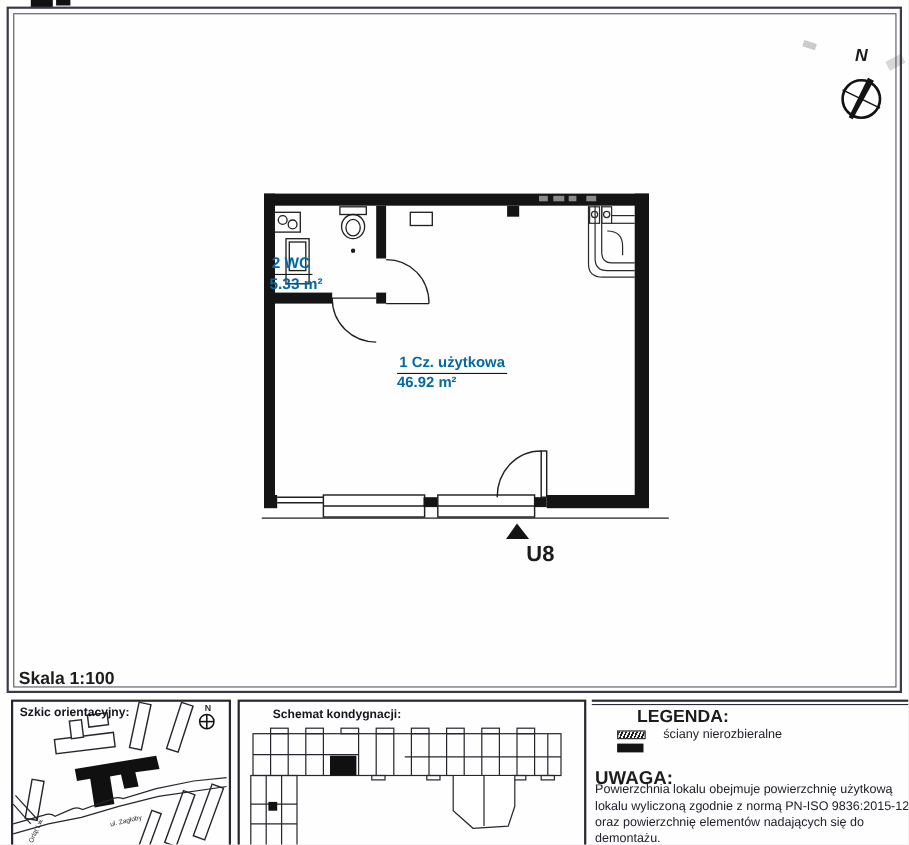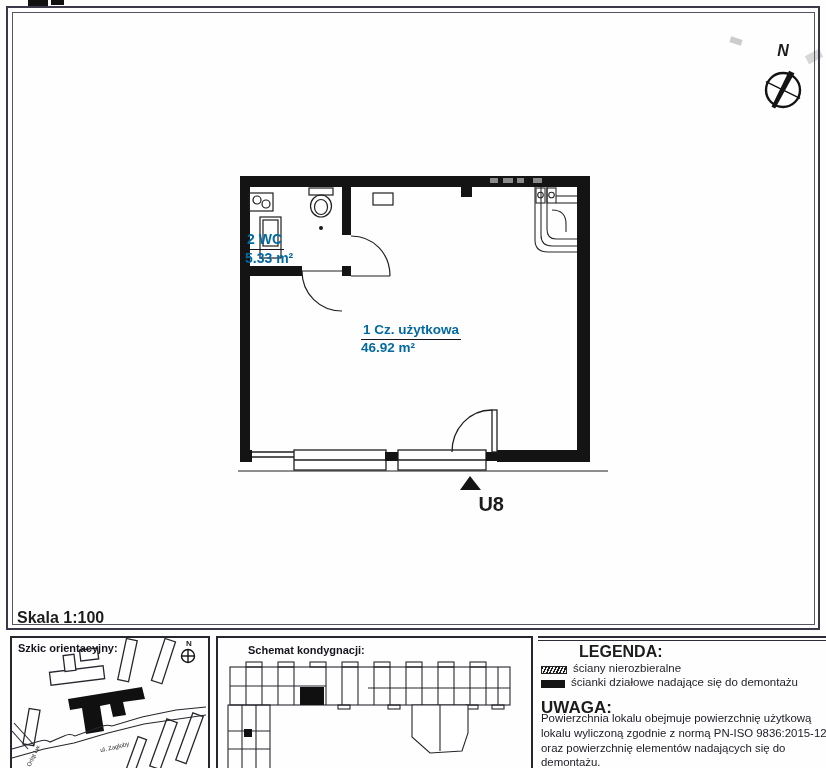--- a/index.html
+++ b/index.html
@@ -31,7 +31,7 @@
   #street-1{left:100px;top:744px;transform:rotate(-13deg);}
   #street-2{left:16px;top:756px;transform:rotate(-65deg);}
   #legend-title{left:541px;top:643px;font-size:16px;font-weight:700;margin-left:38px;}
-  .legend-row{position:absolute;left:541px;display:flex;align-items:flex-end;gap:6px;}
+  .legend-row{position:absolute;left:561px;display:flex;align-items:center;gap:16px;}
   #legend-row-0{top:662px;}
   #legend-row-1{top:676px;}
   .legend-label{font-size:11.5px;color:#1d1d26;}

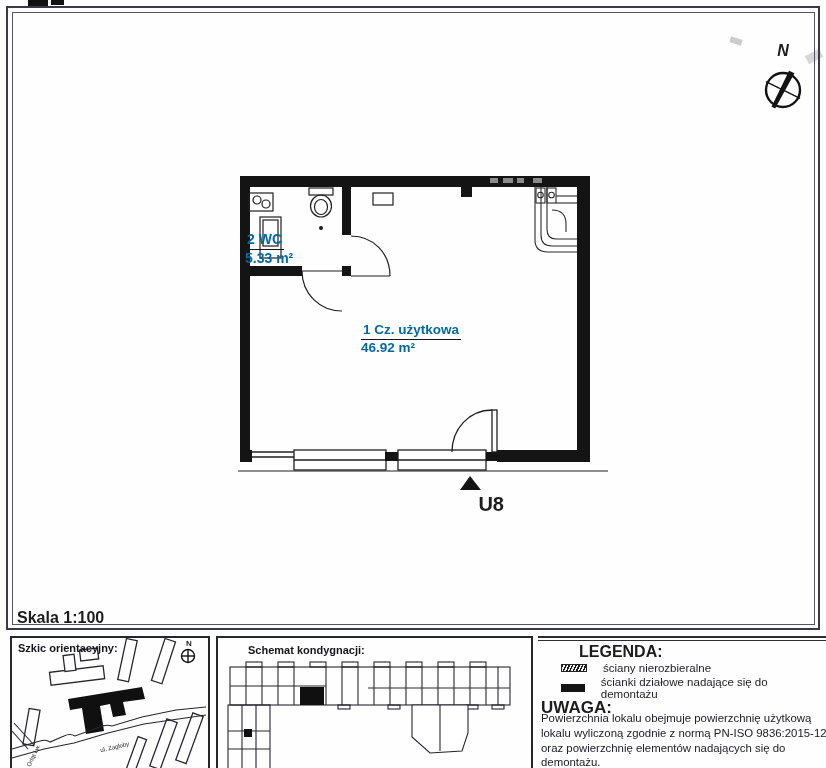--- a/index.html
+++ b/index.html
@@ -238,7 +238,6 @@
   </div>
   <div class="legend-row" id="legend-row-1">
     <span id="swatch-solid"></span>
-    <span class="legend-label">ścianki działowe nadające się do demontażu</span>
   </div>
 
   <div class="abs" id="note-title">UWAGA:</div>

